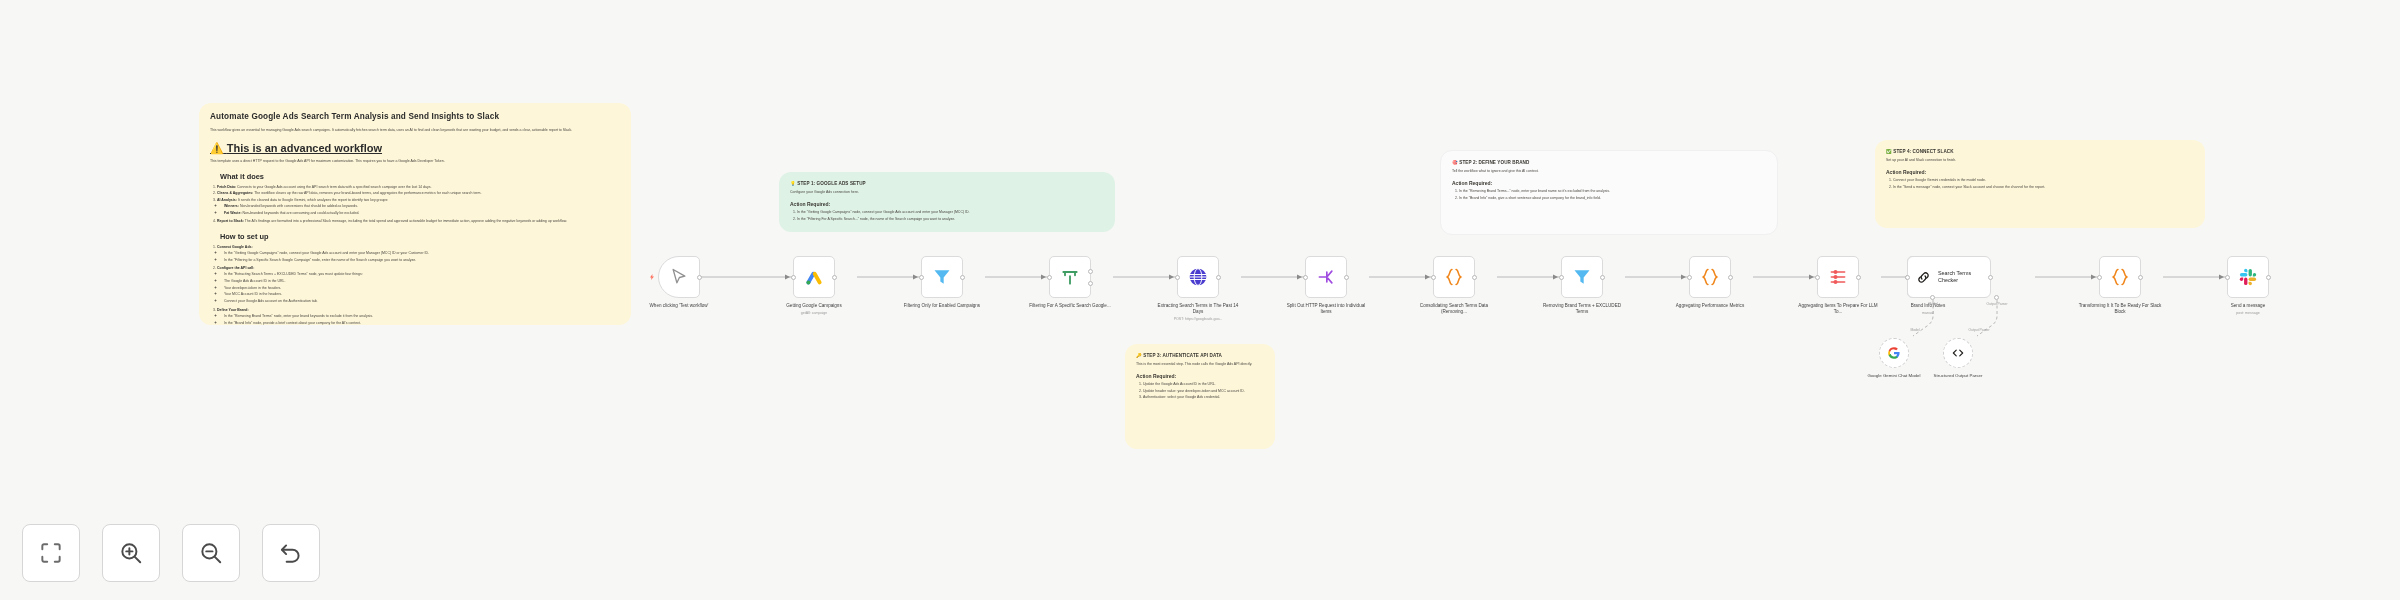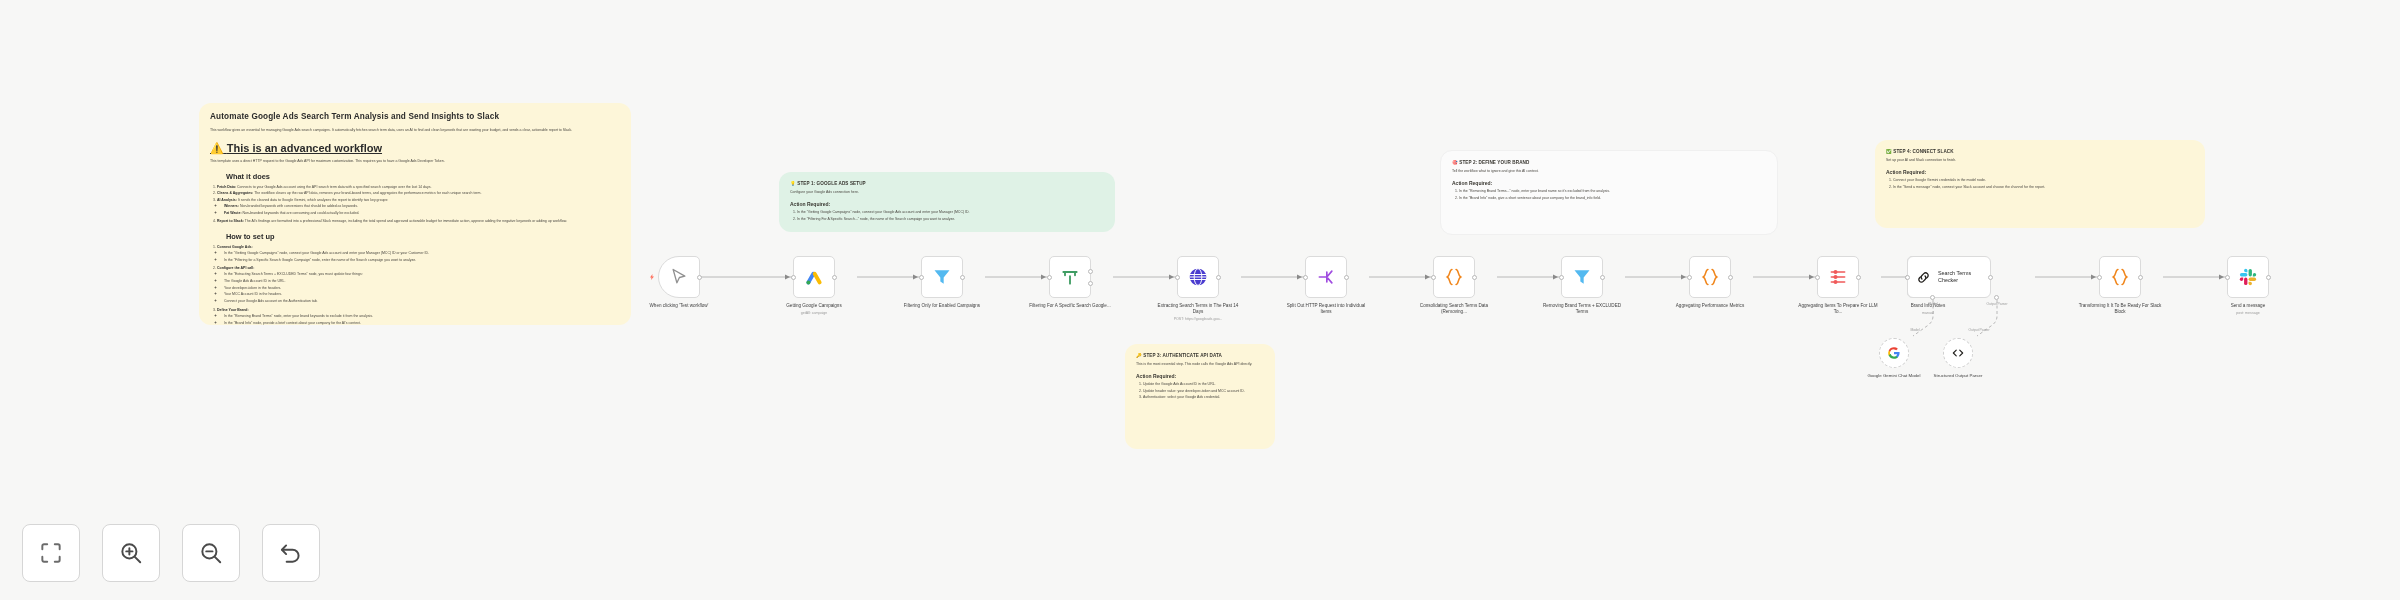--- a/index.html
+++ b/index.html
@@ -32,7 +32,7 @@
   }
   .sticky h2 {
     font-size: 7.4px; font-weight: bold; color: #2b2b2b;
-    margin: 7px 16px 4px;
+    margin: 7px 10px 4px;
   }
   .sticky h3 {
     font-size: 5px; font-weight: bold; color: #37352f;

